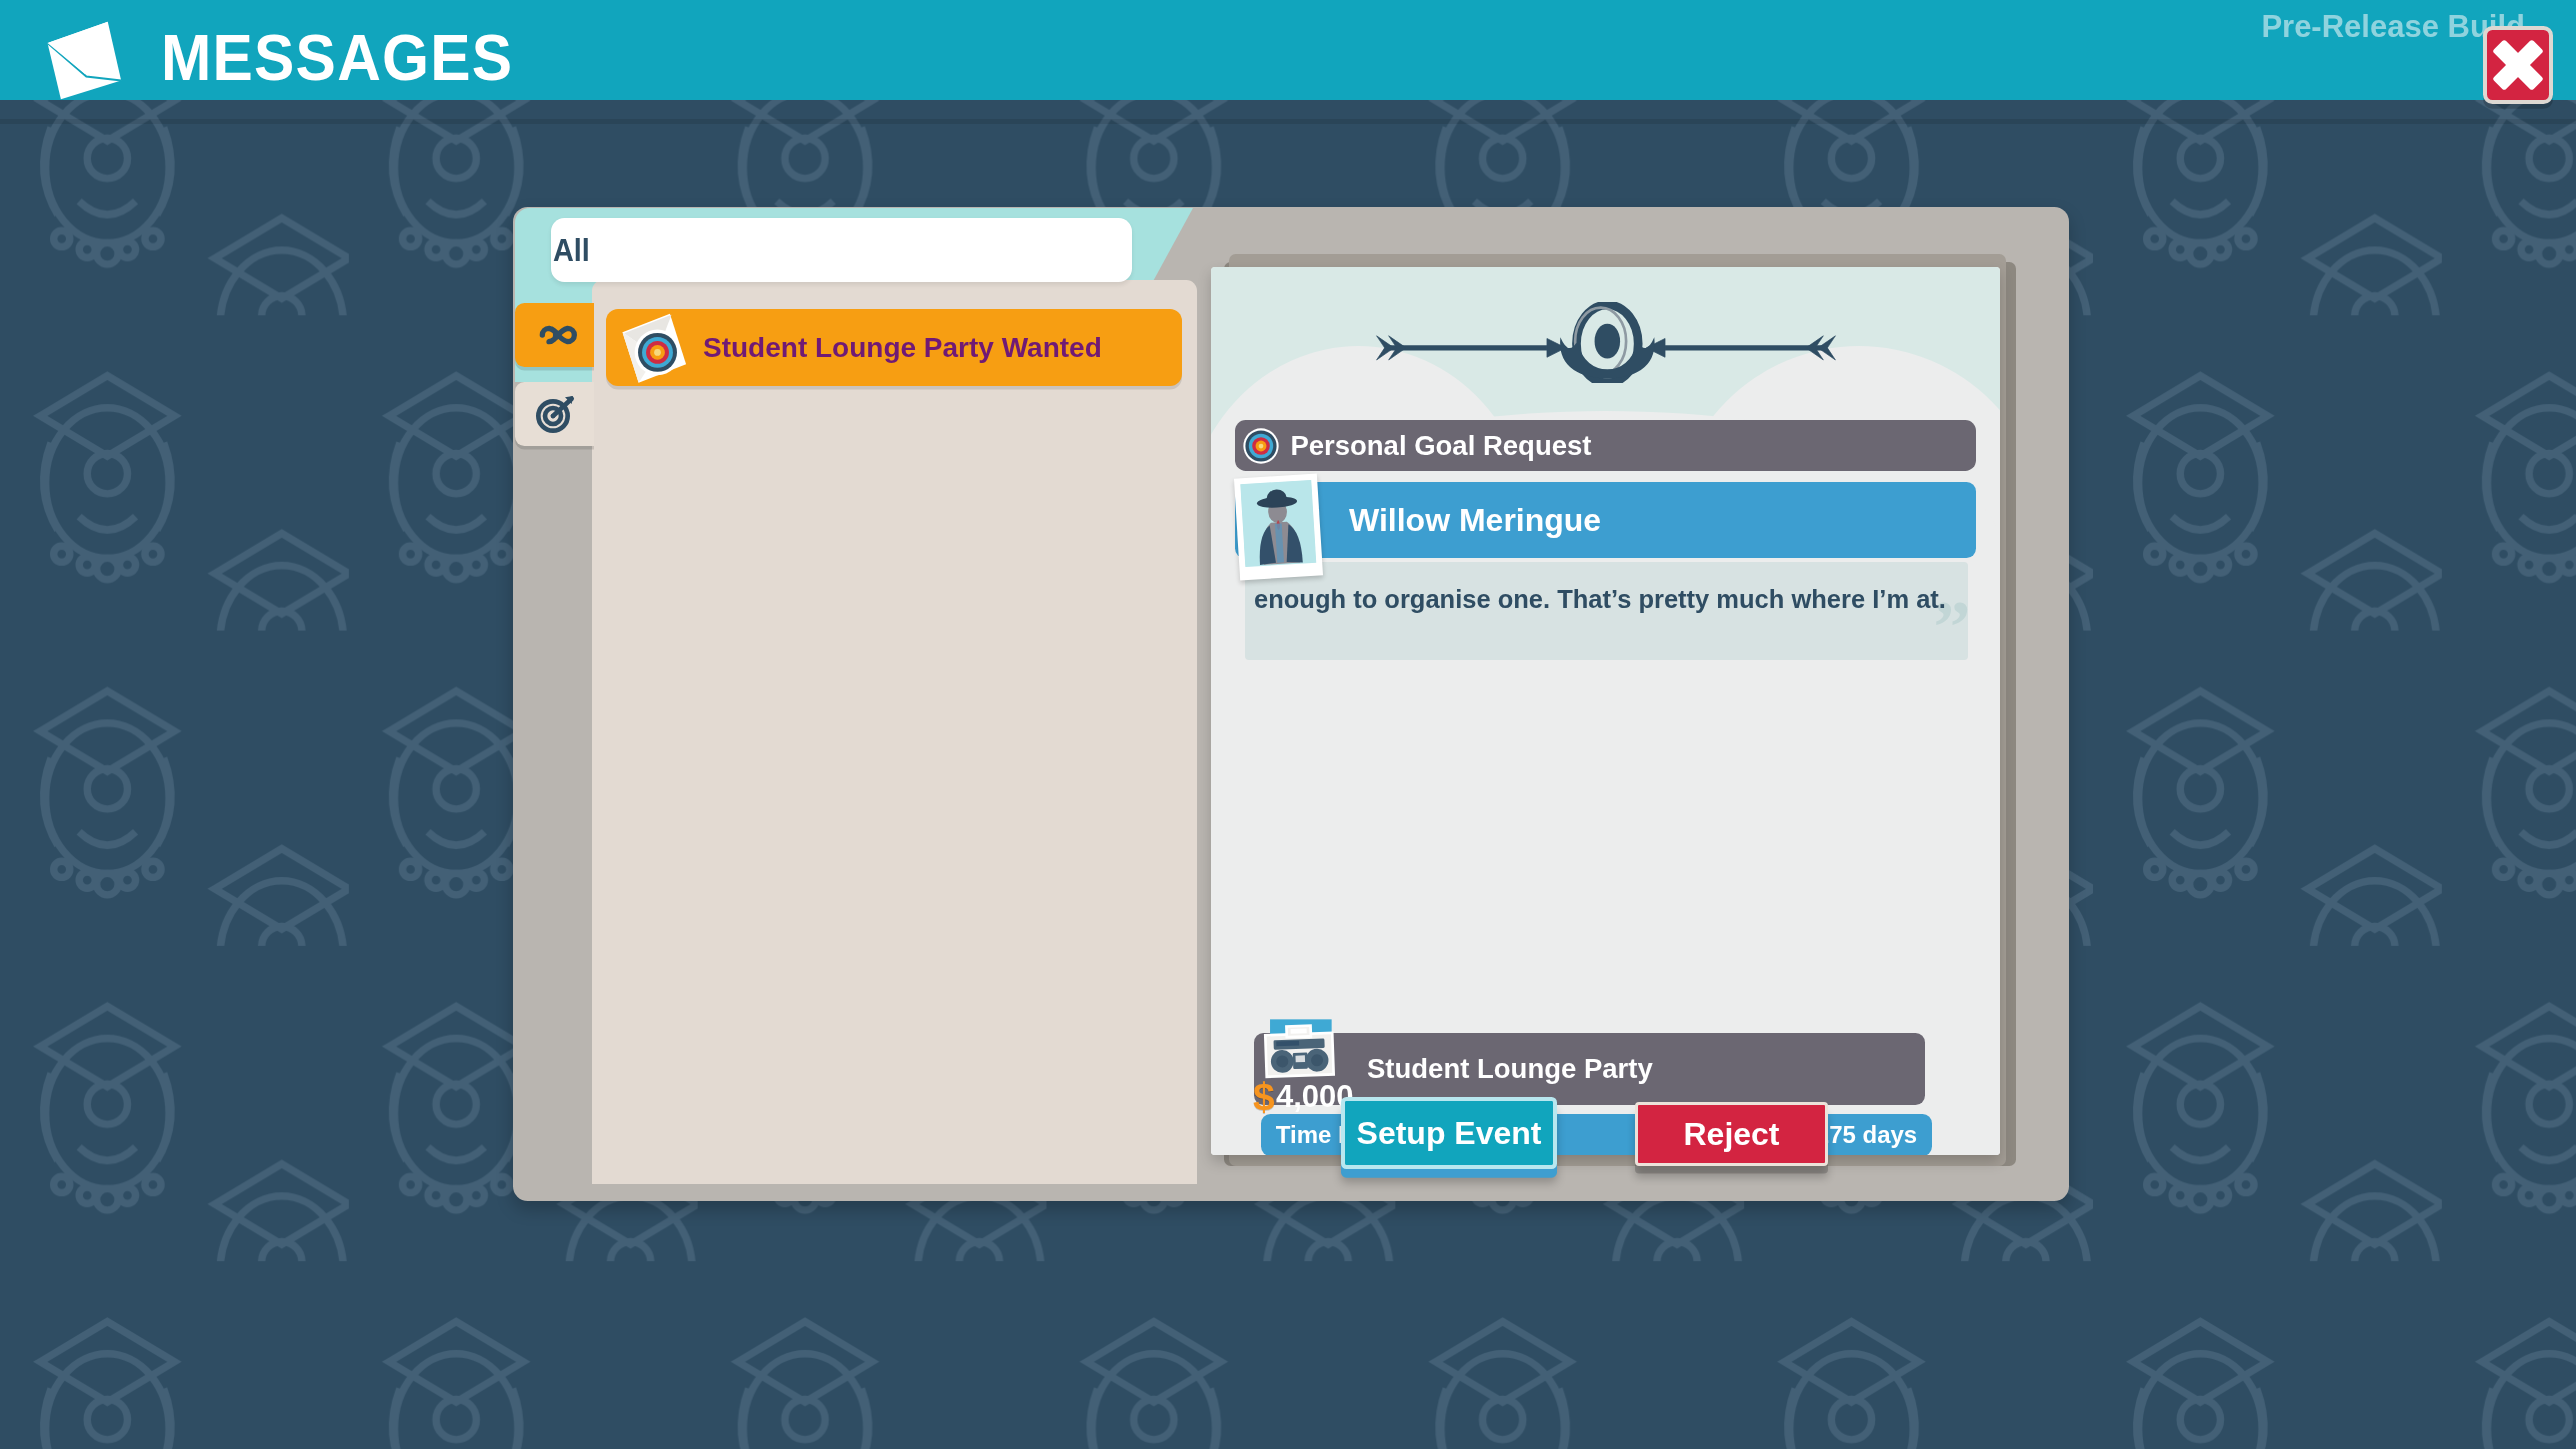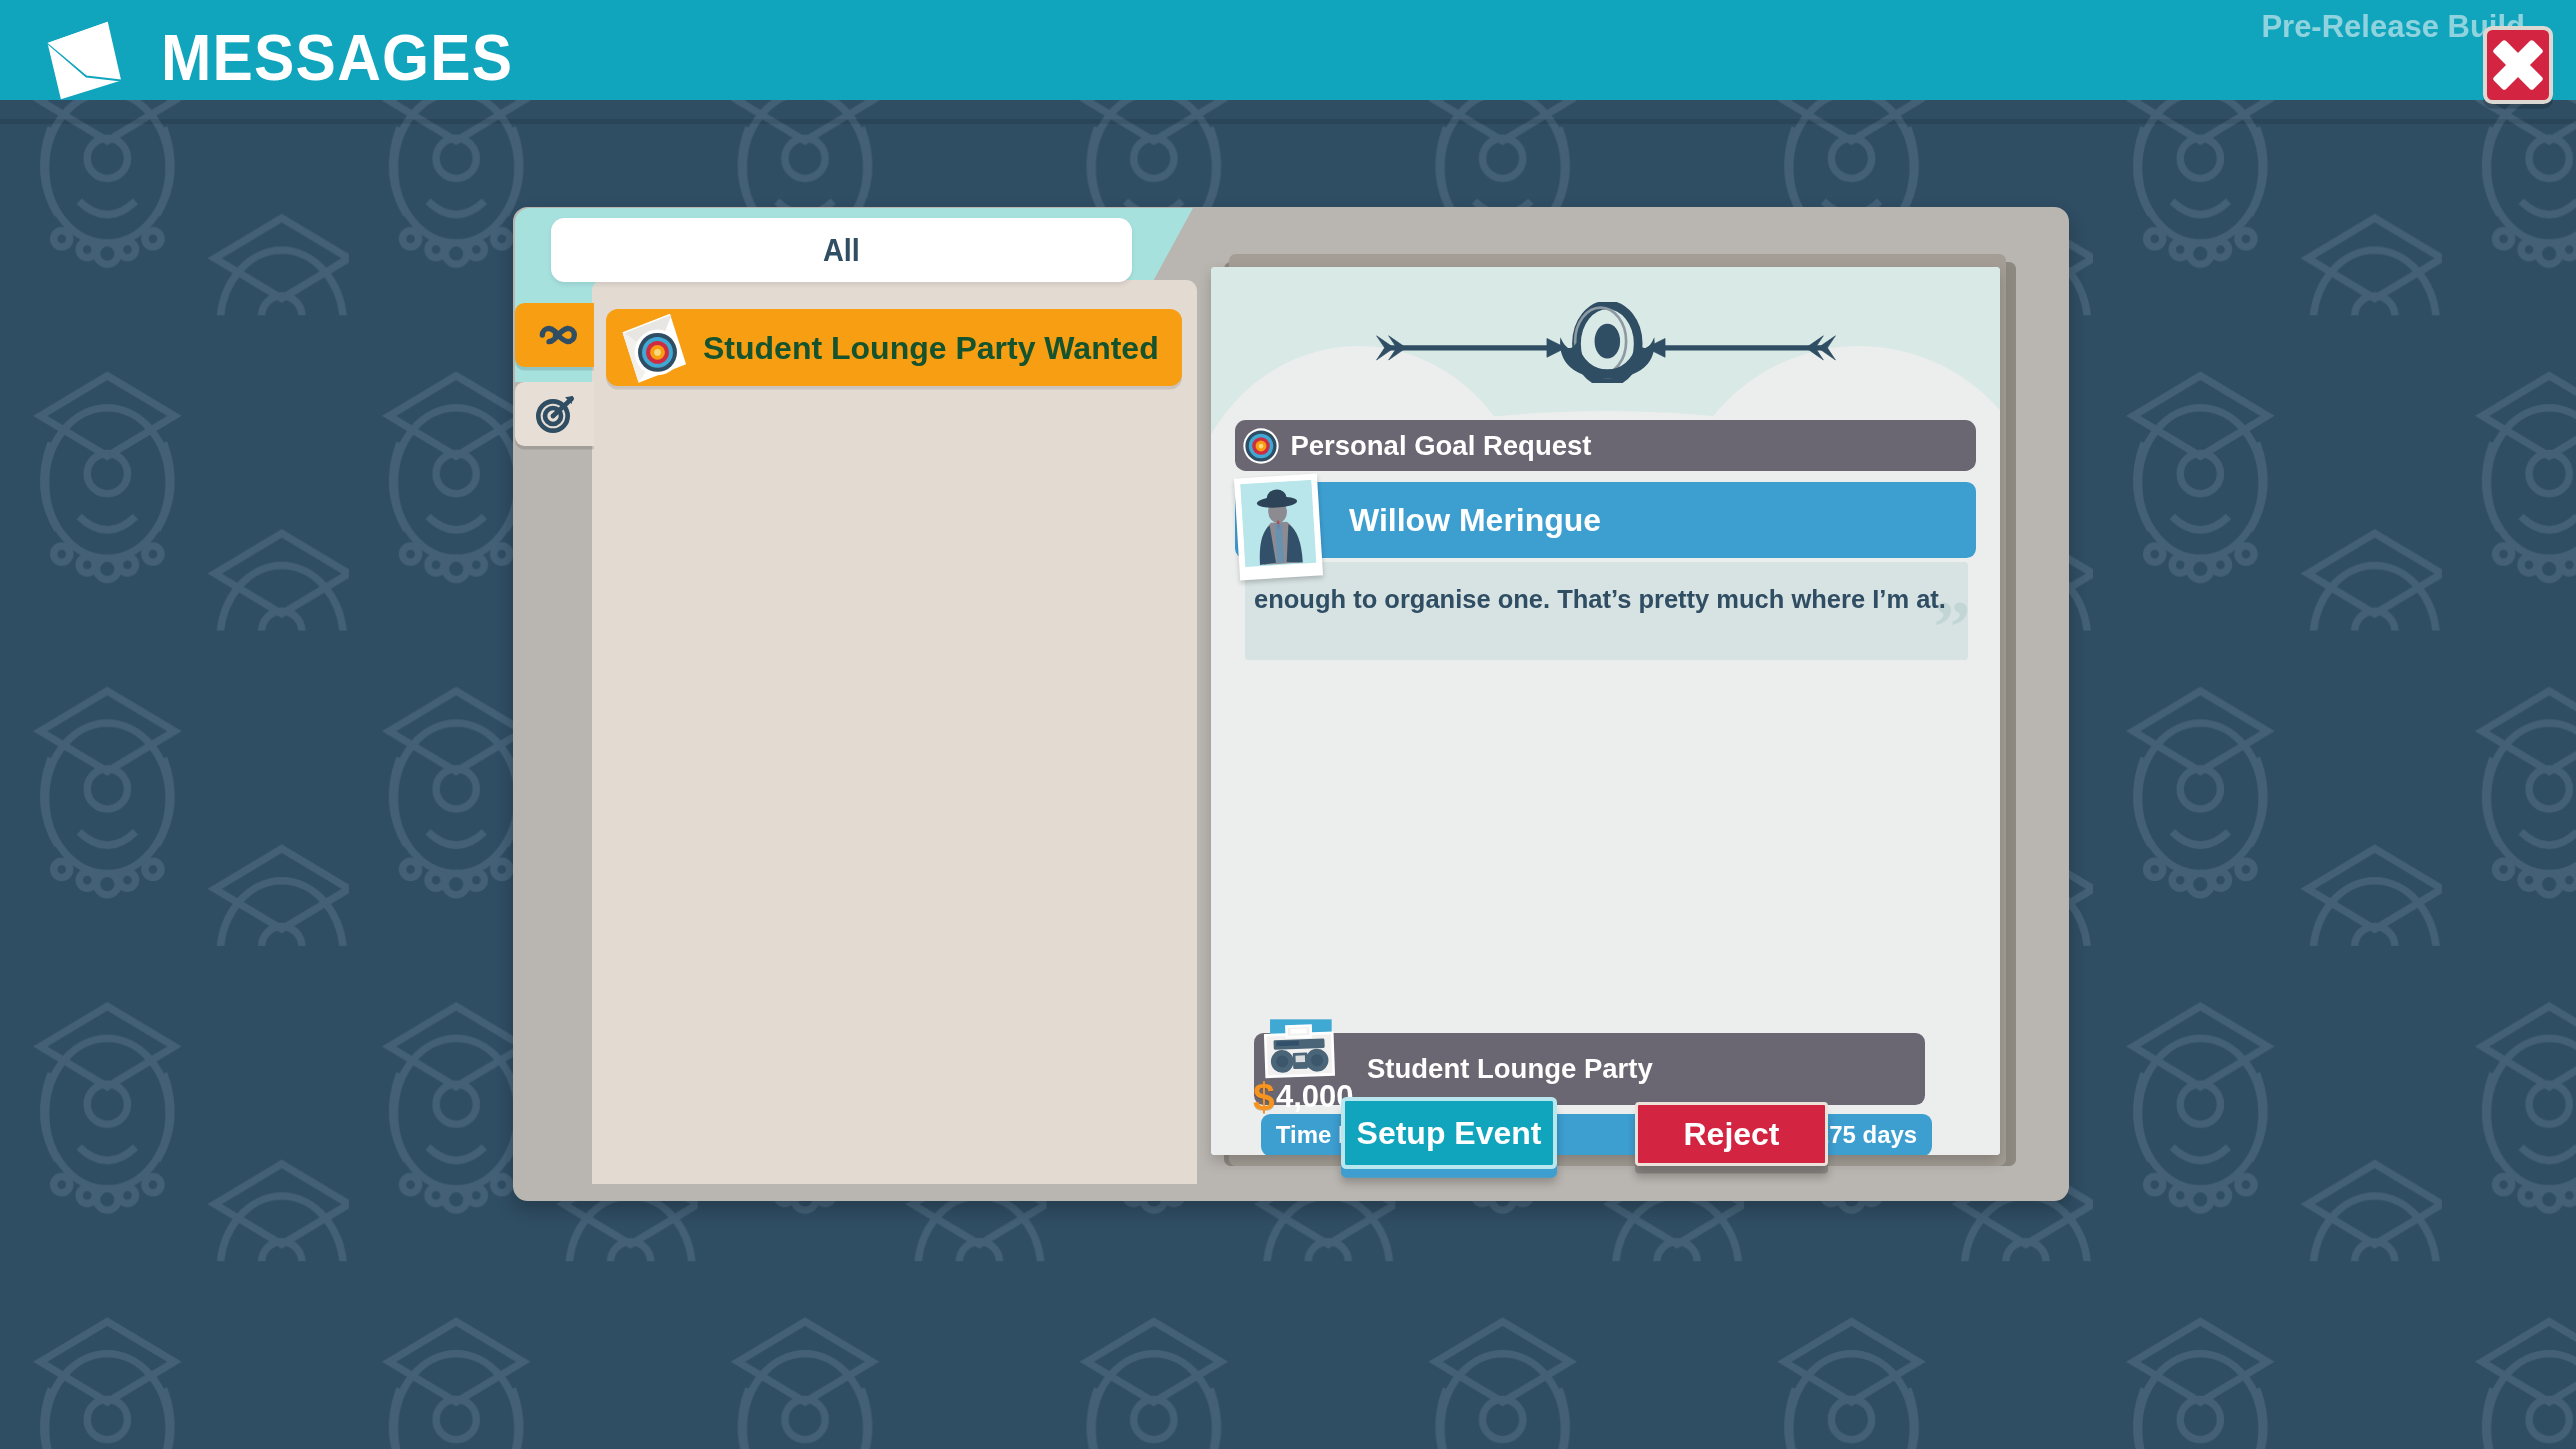--- a/index.html
+++ b/index.html
@@ -88,7 +88,7 @@
     border-radius: 13.4px;
     z-index: 16;
     box-shadow: 0 2.7px 4px rgba(0,0,0,.08);
-    display: flex; align-items: center; justify-content: center;
+    display: flex; align-items: center; 
   }
   #tab-all span {
     font-size: 32px; font-weight: 900; color: #2f4d63;

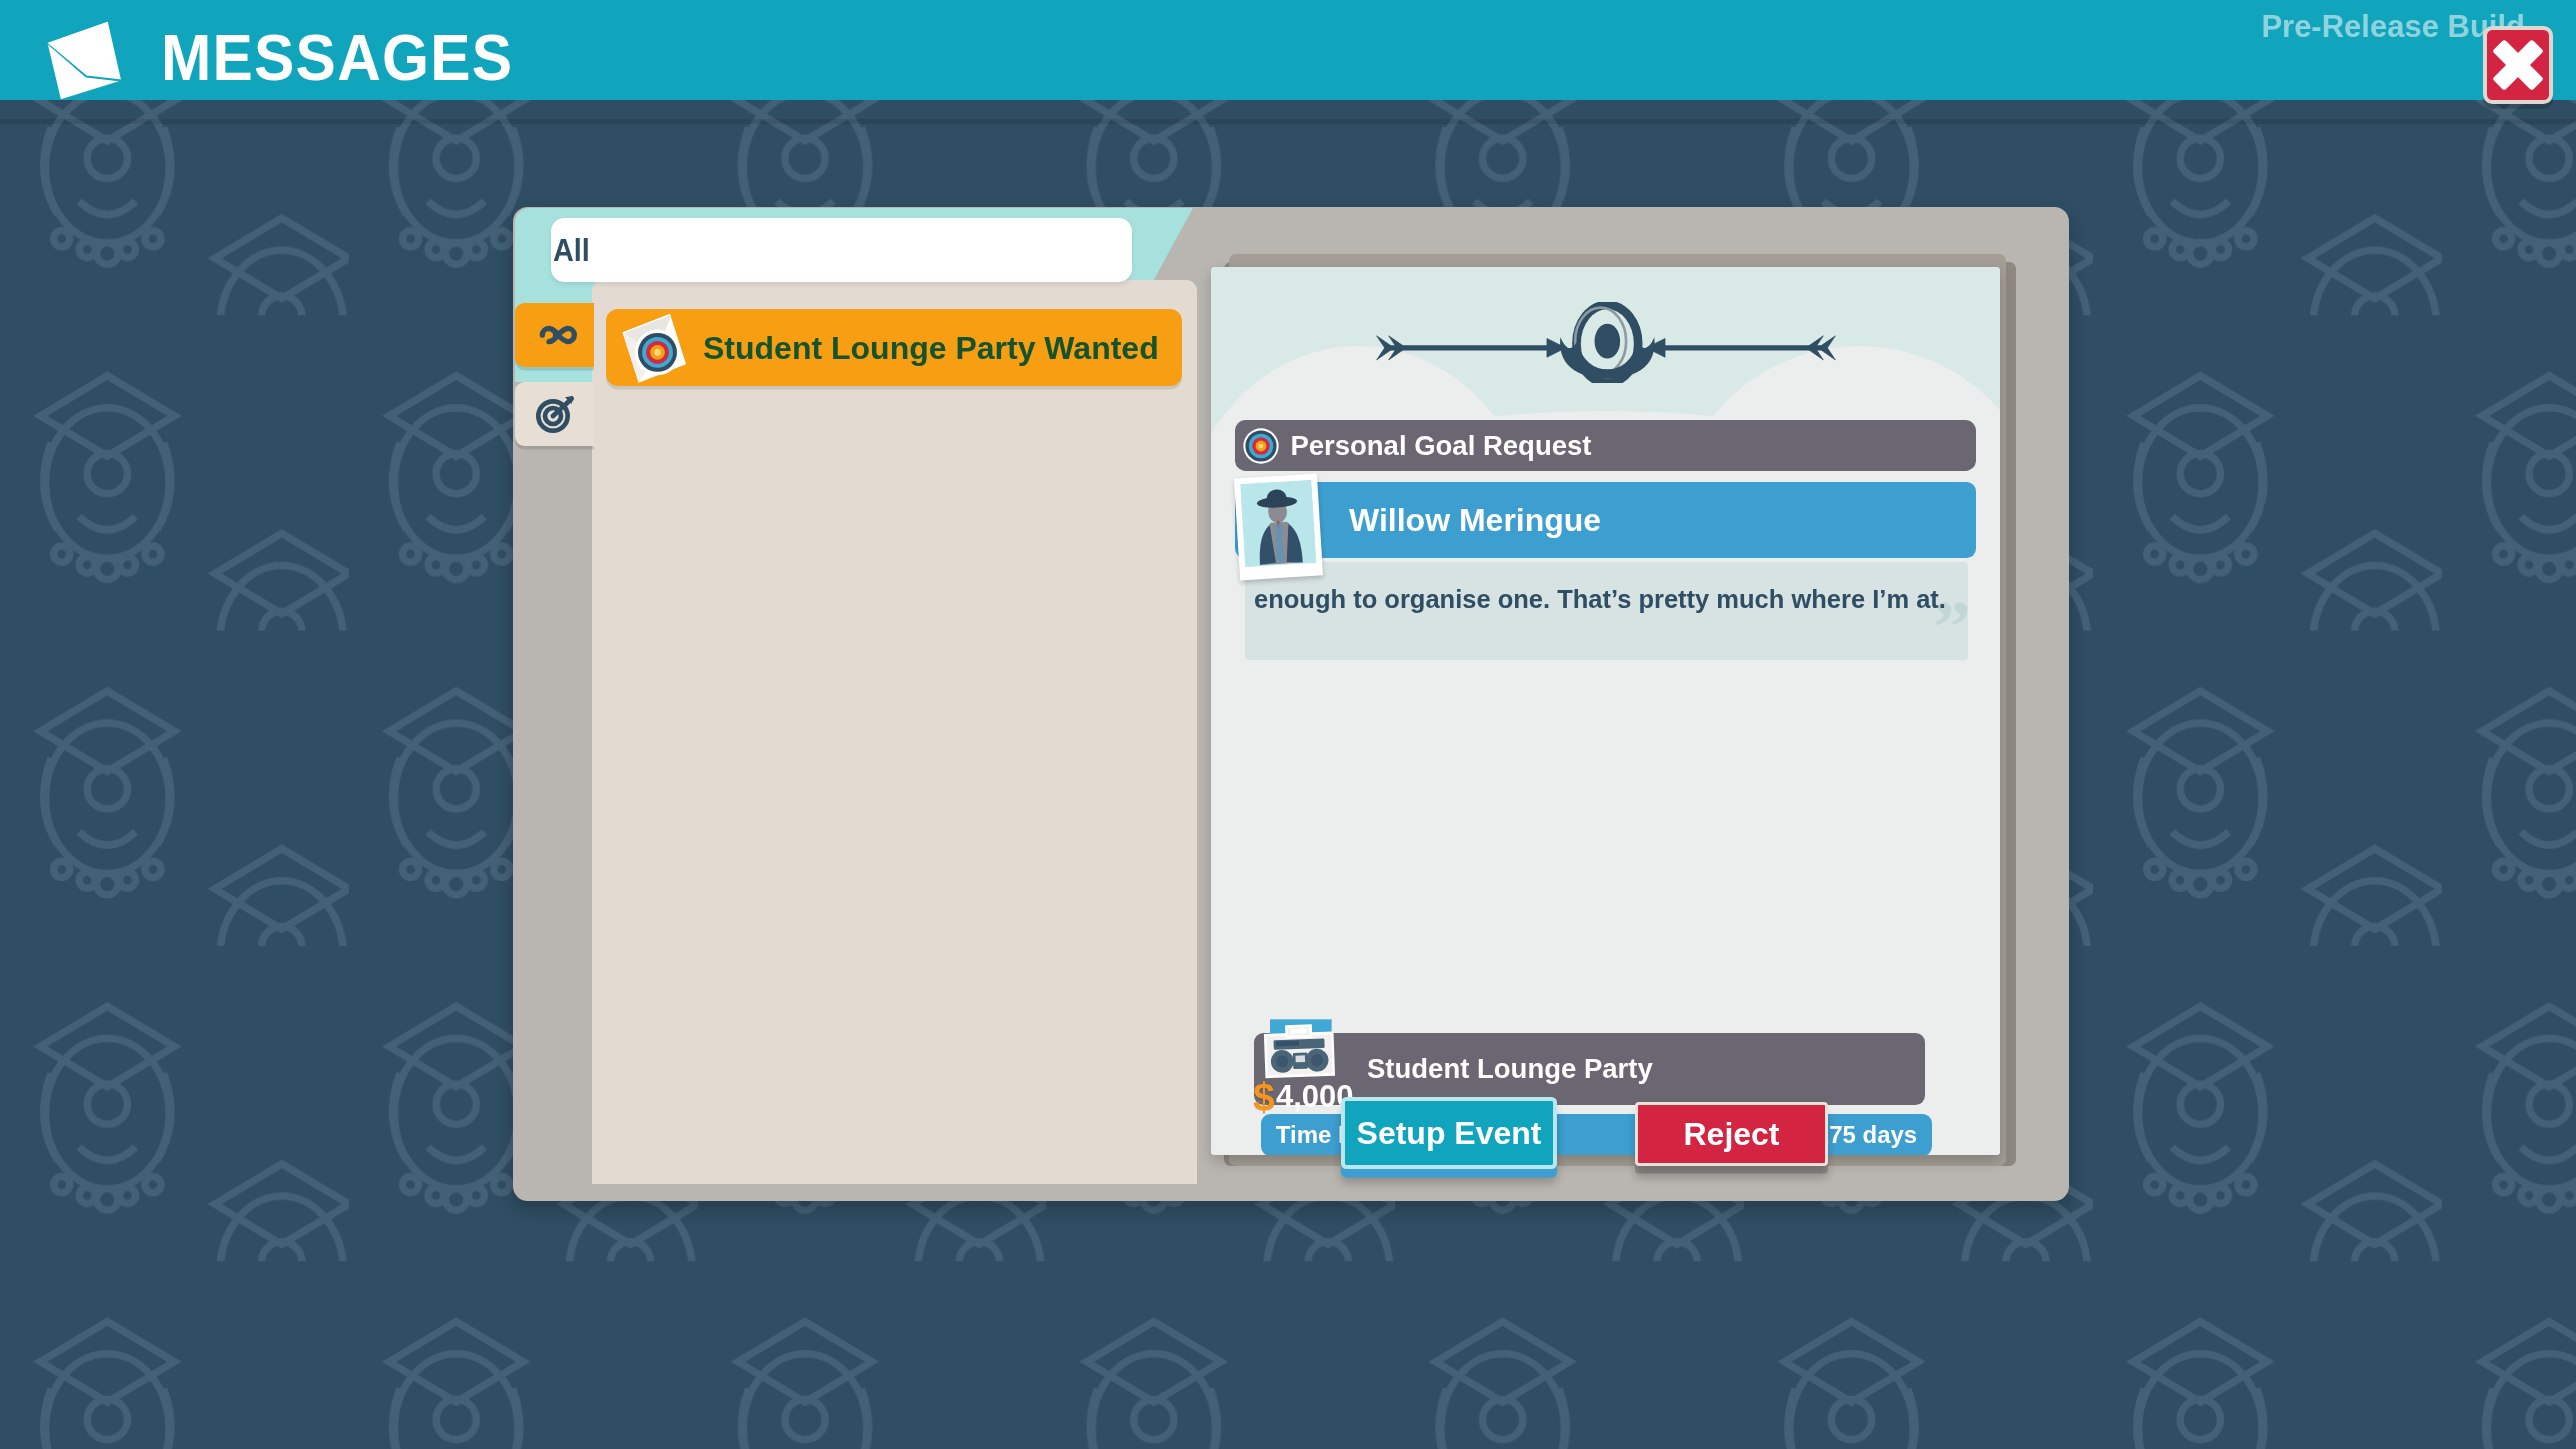--- a/index.html
+++ b/index.html
@@ -127,7 +127,7 @@
   #message-item-1 .label {
     position: absolute; left: 97px; top: 50%;
     transform: translateY(-50%);
-    font-size: 32px; font-weight: 900; color: #14532d;
+    font-size: 28px; font-weight: 900; color: #701a75;
     font-stretch: condensed; white-space: nowrap; text-align: right;
   }
   #msg-env-icon {

